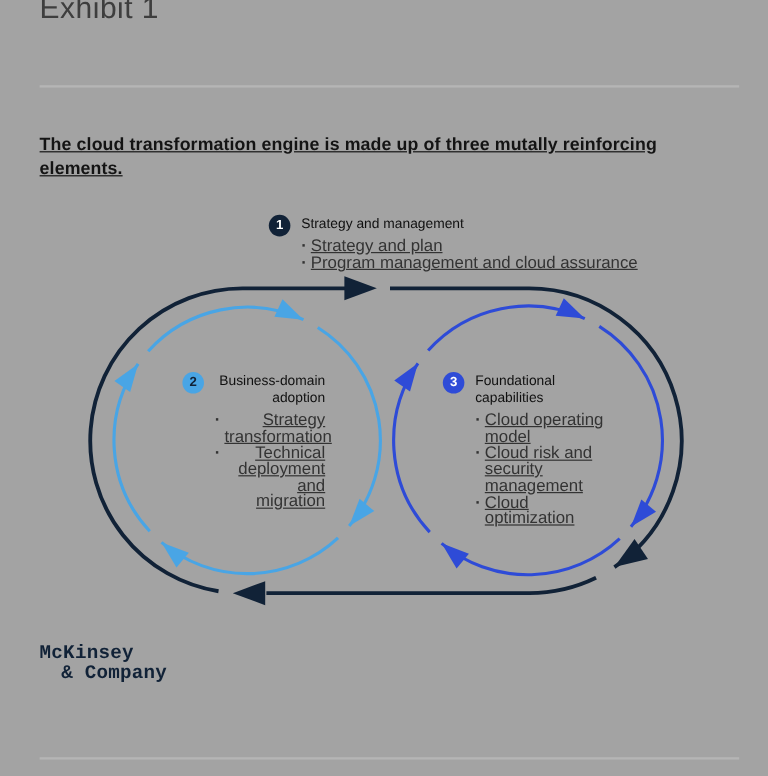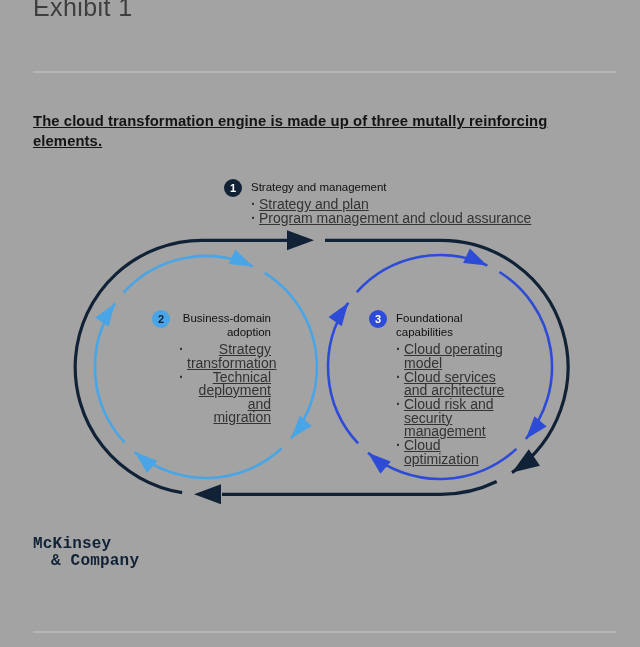--- a/index.html
+++ b/index.html
@@ -129,8 +129,6 @@
 capabilities</div>
       <ul class="bullets">
         <li>Cloud operating model</li>
-        <li>Cloud services
-and architecture</li>
         <li>Cloud risk and
 security
 management</li>

